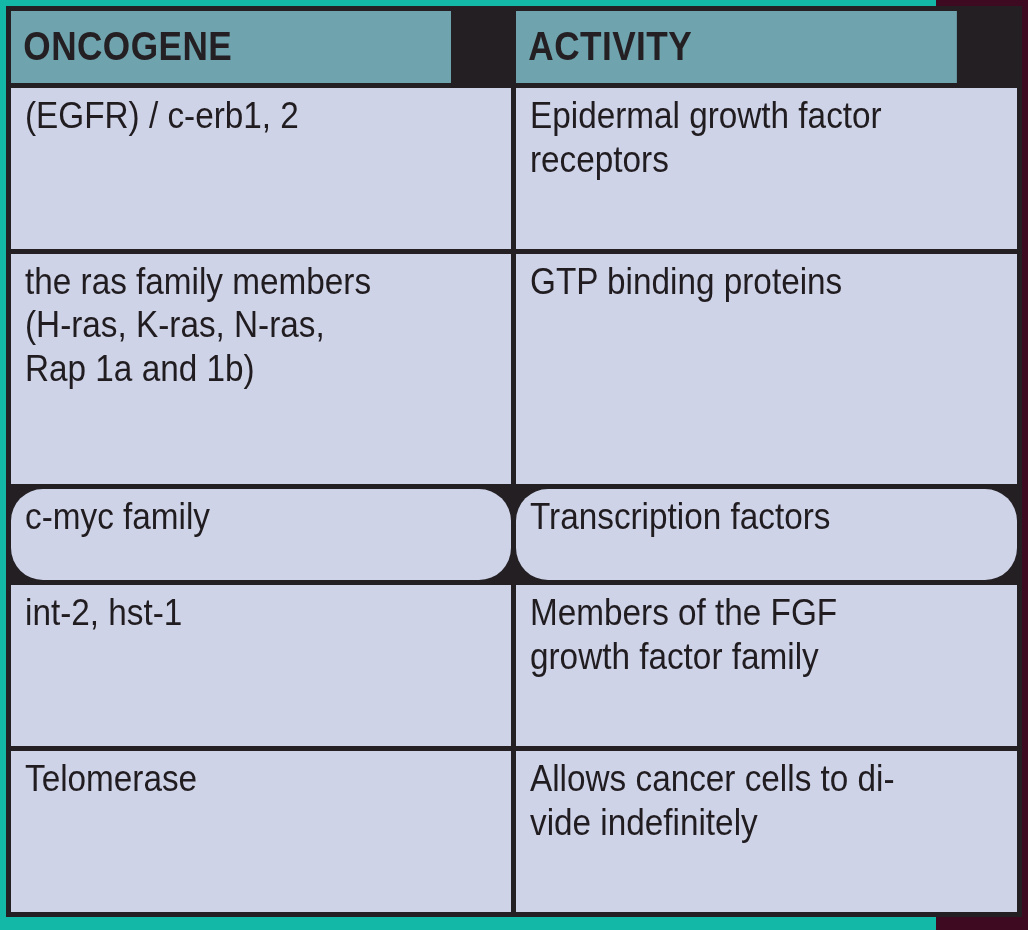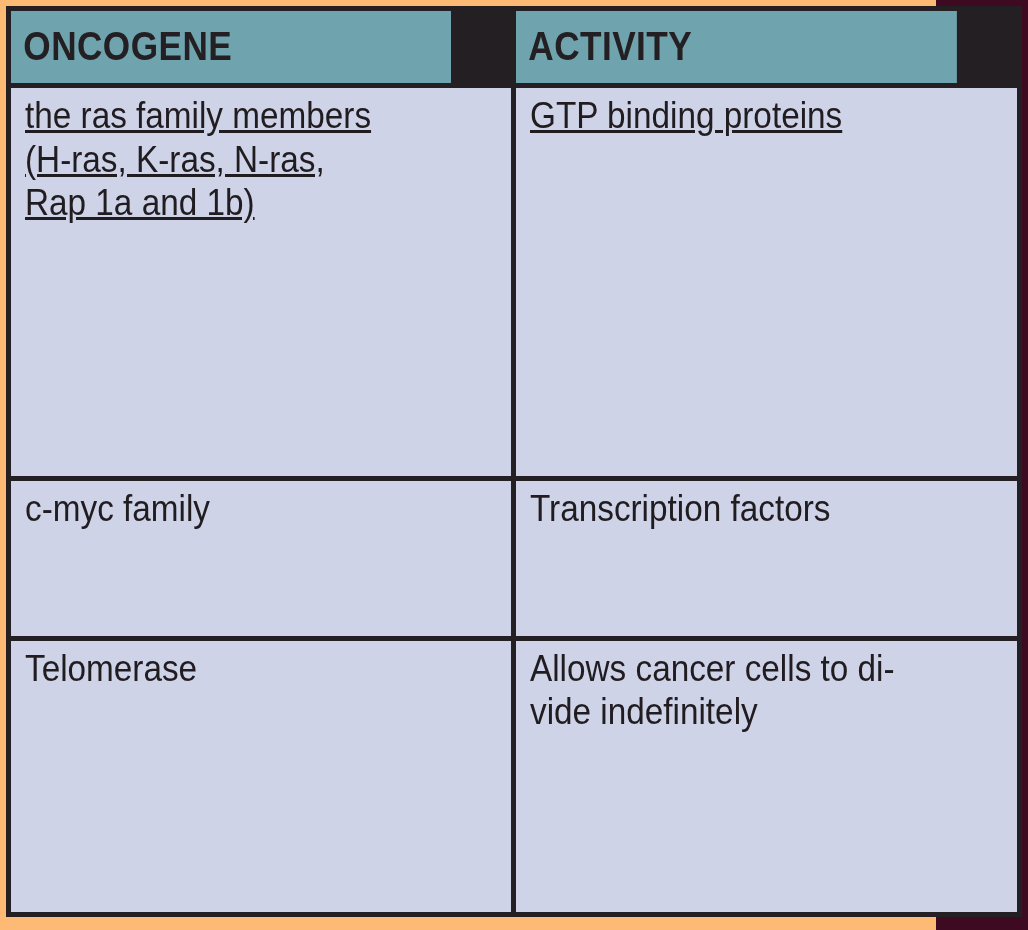--- a/index.html
+++ b/index.html
@@ -19,7 +19,7 @@
     position: relative;
     width: 936px;
     height: 930px;
-    background: #fdba74;
+    background: #14b8a6;
     box-sizing: border-box;
   }
 

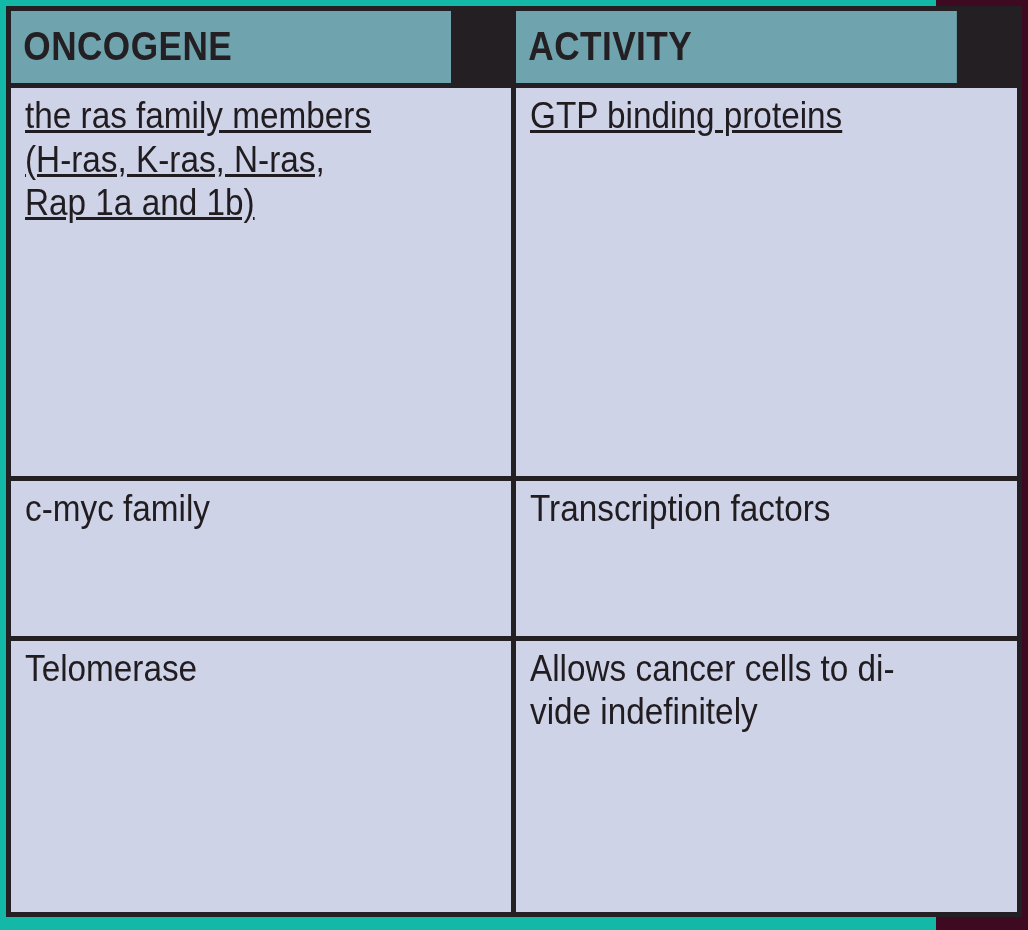--- a/index.html
+++ b/index.html
@@ -99,6 +99,15 @@
         </tr>
       </thead>
       <tbody>
+        <tr class="row-h2">
+          <td>
+              <span class="cell-text">(EGFR) / c-erb1, 2</span>
+            </td>
+          <td>
+              <span class="cell-text">Epidermal growth factor
+receptors</span>
+            </td>
+        </tr>
         <tr class="row-h3">
           <td>
               <span class="cell-text">the ras family members

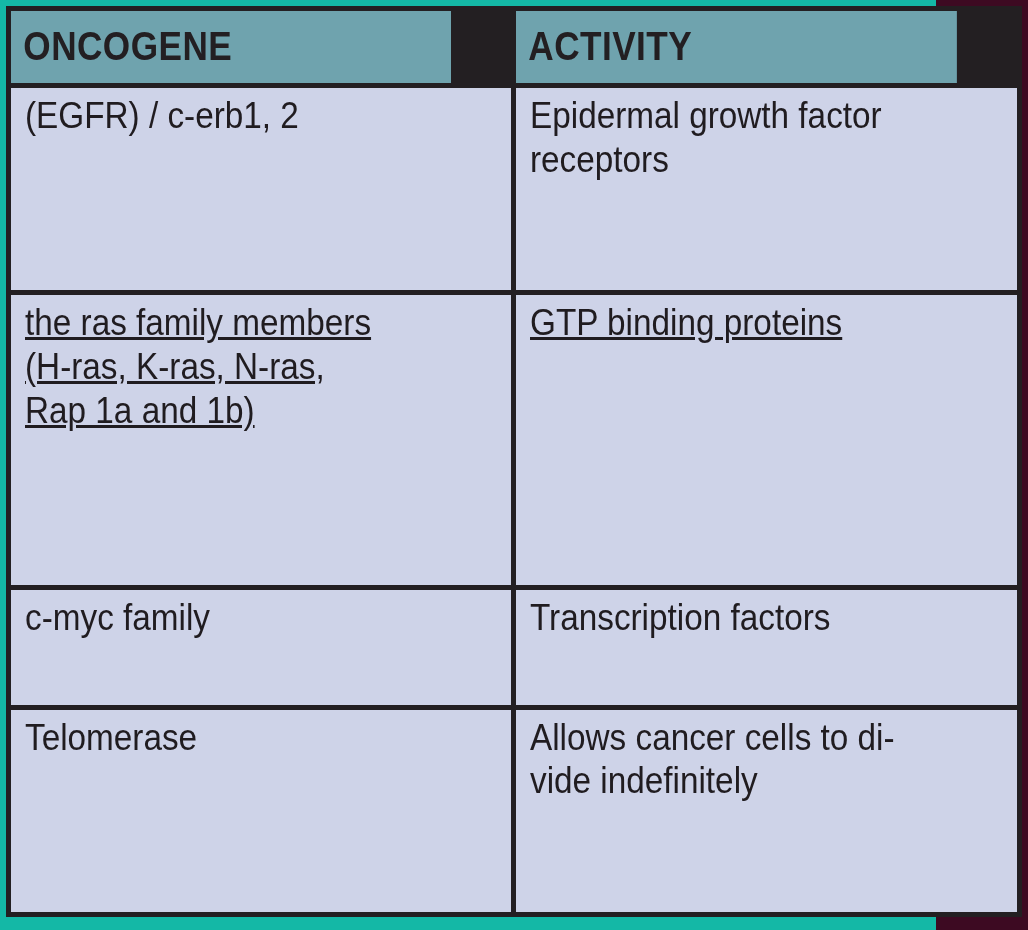--- a/index.html
+++ b/index.html
@@ -79,7 +79,7 @@
   }
 
   tr.row-h2 td { height: 116px; }
-  tr.row-h3 td { height: 172px; text-decoration: underline; }
+  tr.row-h3 td { height: 172px; }
   tr.row-h1 td { height: 60px; }
 </style>
 </head>

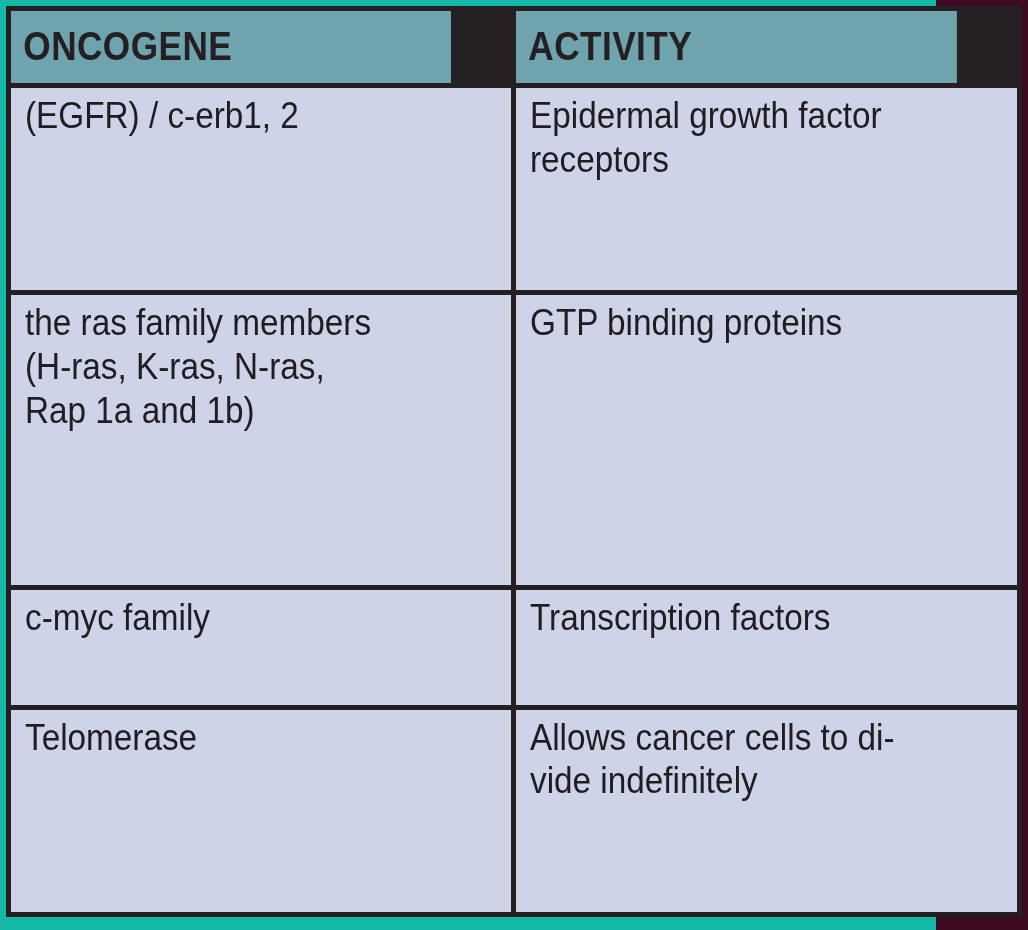--- a/index.html
+++ b/index.html
@@ -80,7 +80,7 @@
 
   tr.row-h2 td { height: 116px; }
   tr.row-h3 td { height: 172px; }
-  tr.row-h1 td { height: 60px; }
+  tr.row-h1 td { height: 60px; border-radius: 32px; }
 </style>
 </head>
 <body>

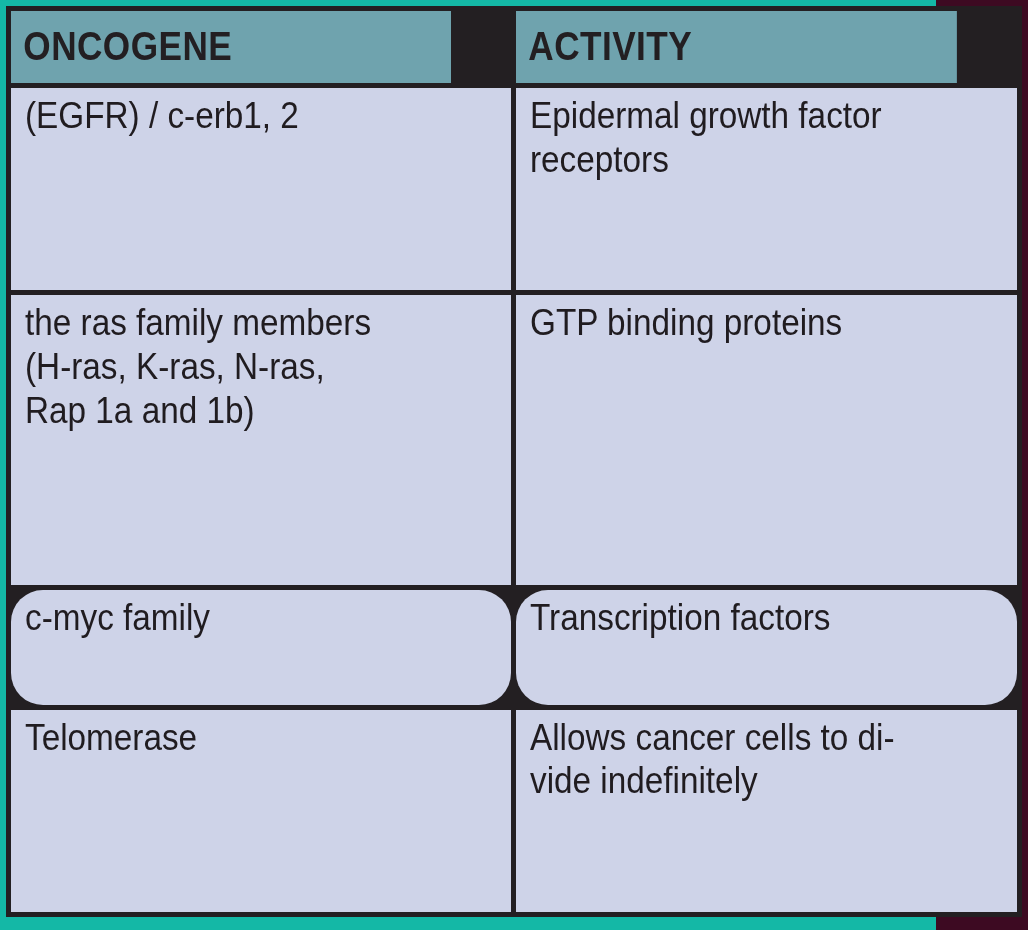--- a/index.html
+++ b/index.html
@@ -128,6 +128,15 @@
         </tr>
         <tr class="row-h2">
           <td>
+              <span class="cell-text">int-2, hst-1</span>
+            </td>
+          <td>
+              <span class="cell-text">Members of the FGF
+growth factor family</span>
+            </td>
+        </tr>
+        <tr class="row-h2">
+          <td>
               <span class="cell-text">Telomerase</span>
             </td>
           <td>

